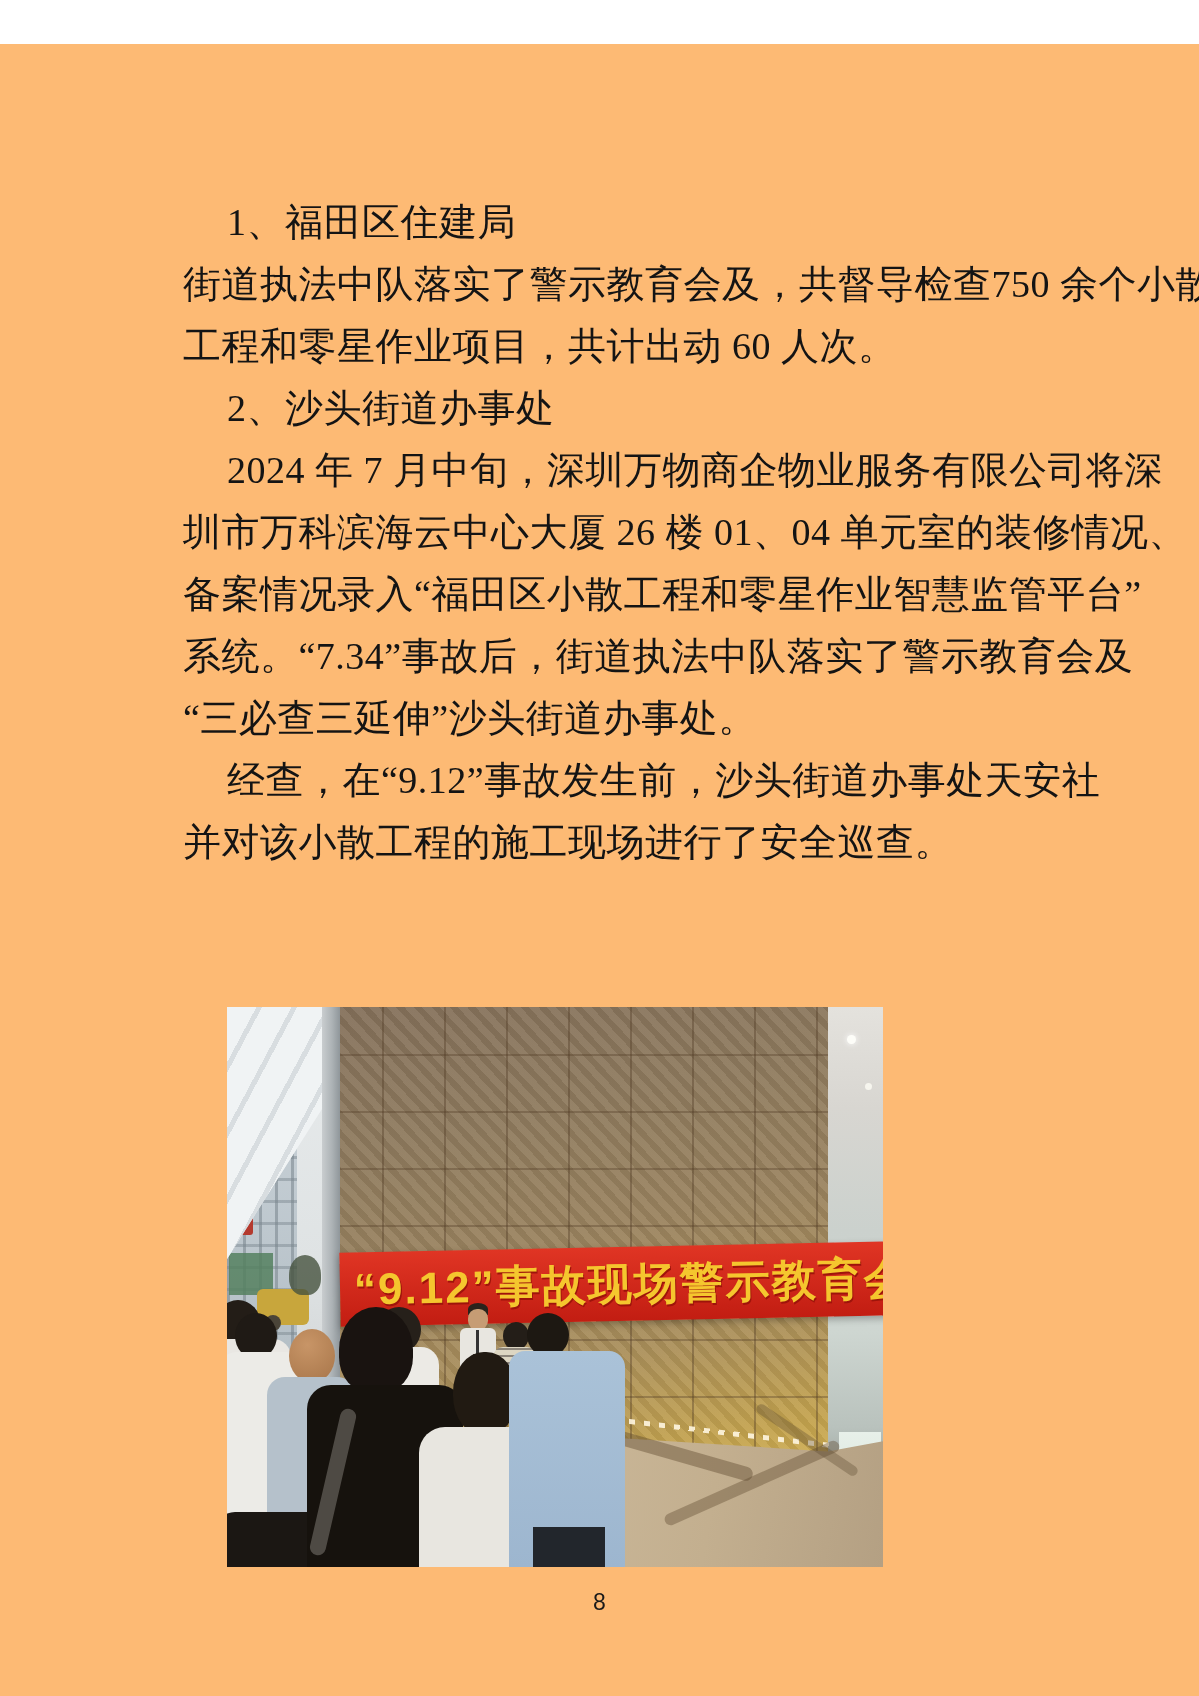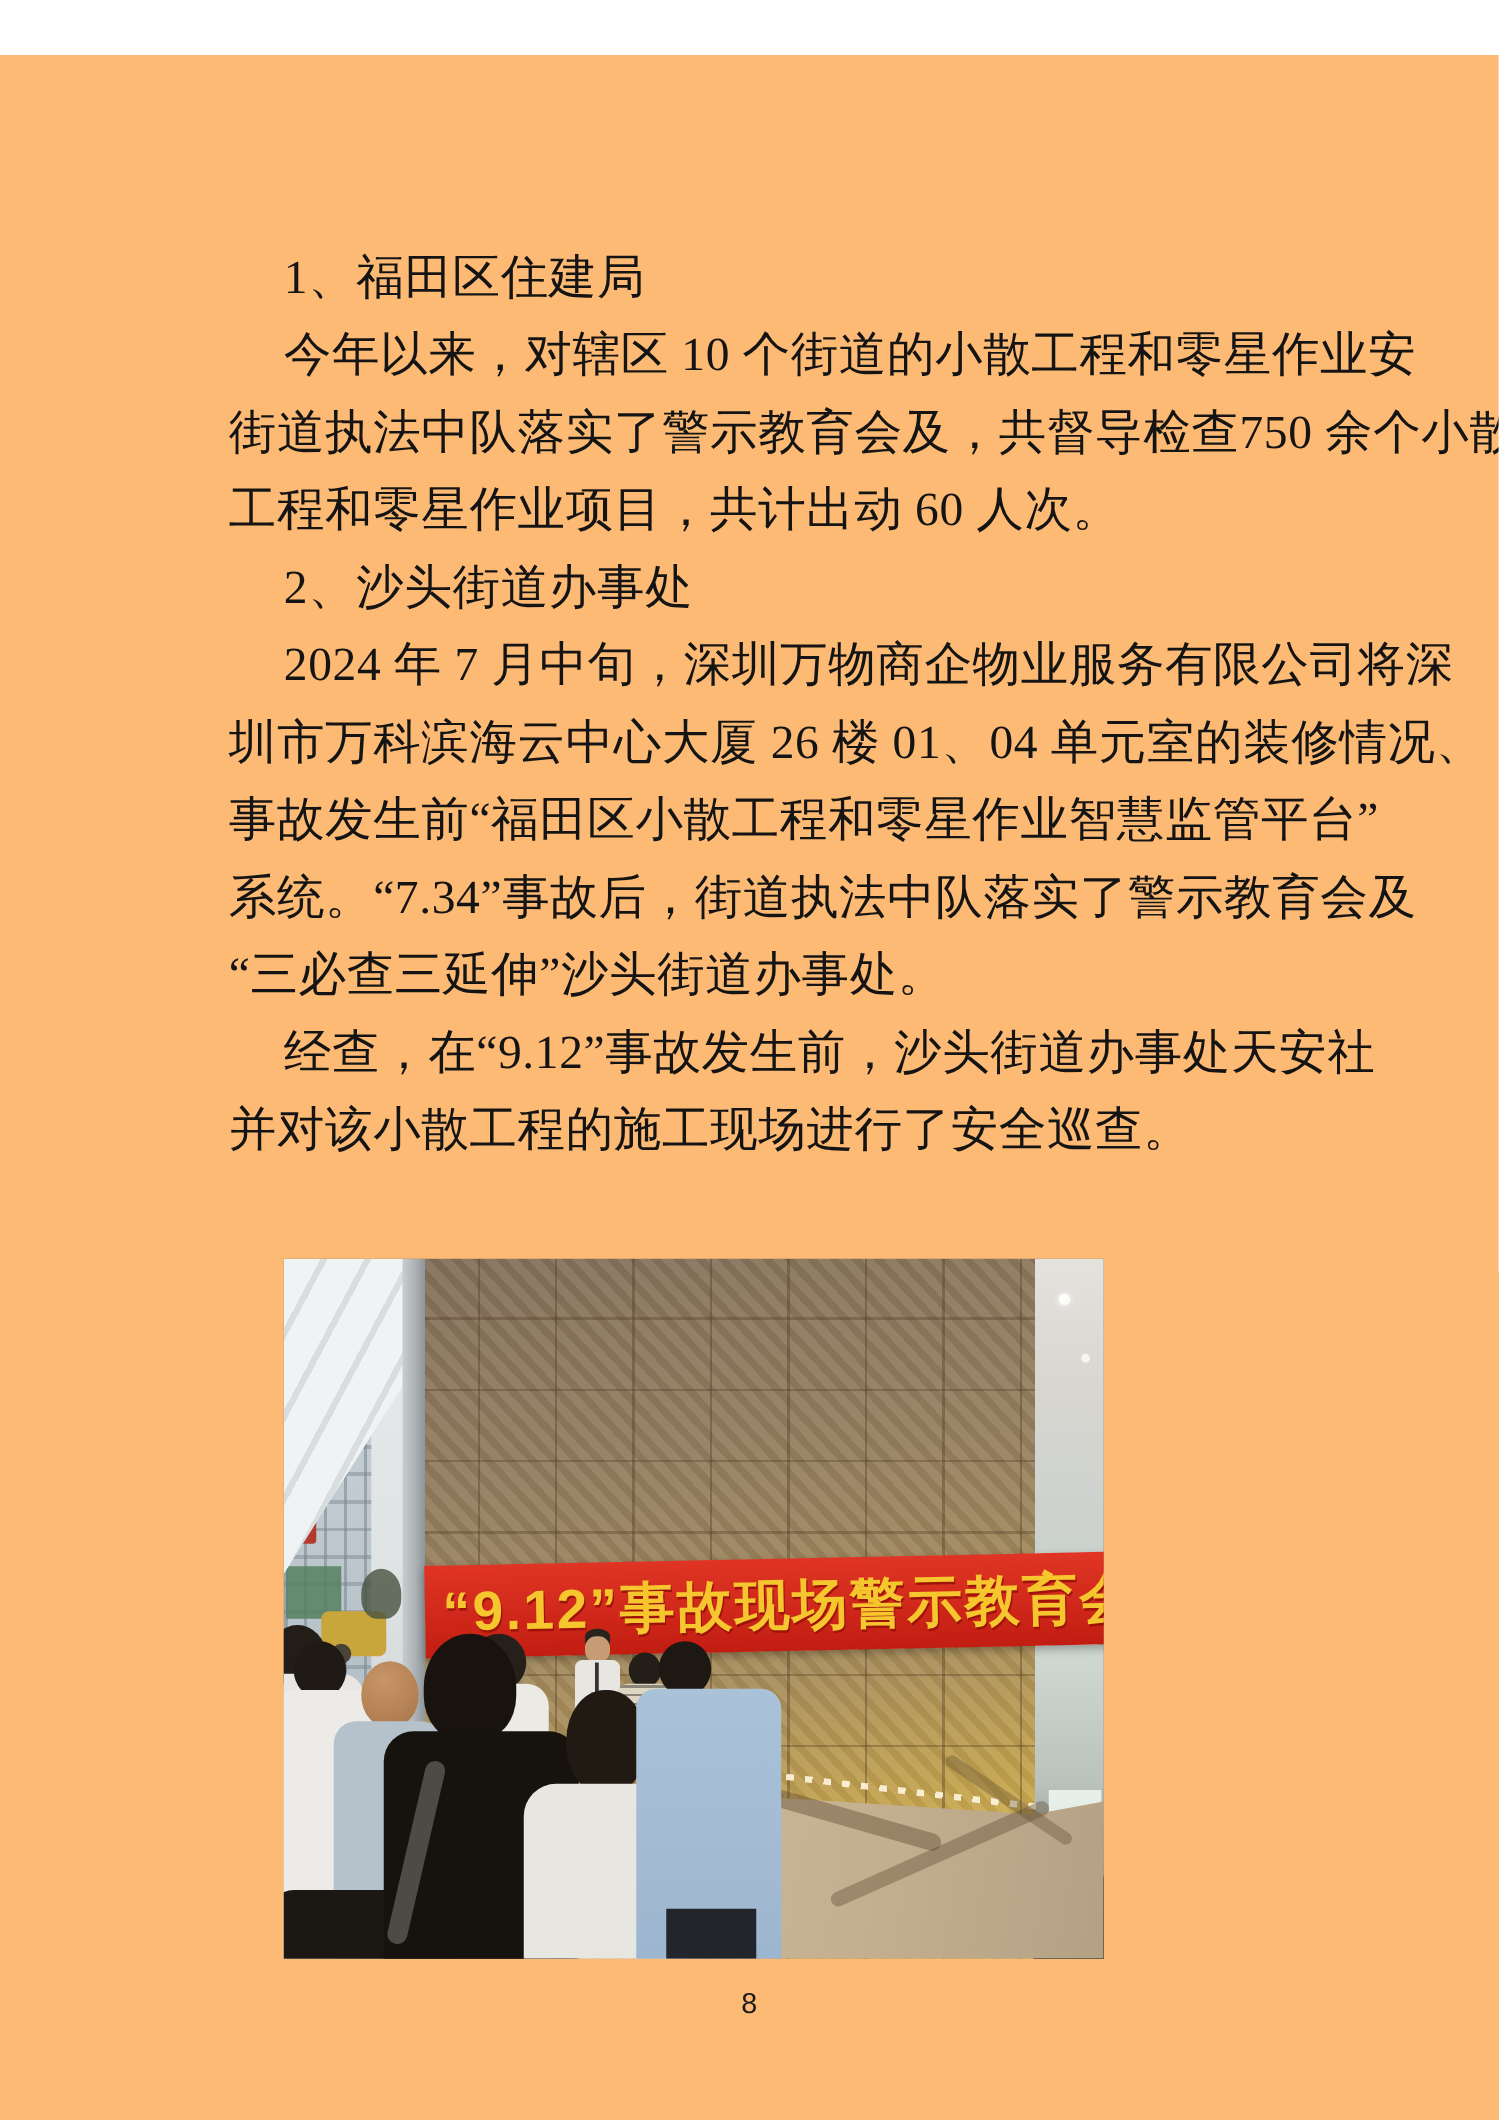--- a/index.html
+++ b/index.html
@@ -160,7 +160,6 @@
 
   <div class="text-block">
     <div class="t-line indent">1、福田区住建局</div>
-    <div class="t-line indent">今年以来，对辖区 10 个街道的小散工程和零星作业安</div>
     <div class="t-line">街道执法中队落实了警示教育会及，共督导检查750 余个小散</div>
     <div class="t-line">工程和零星作业项目，共计出动 60 人次。</div>
     <div class="t-line indent">2、沙头街道办事处</div>

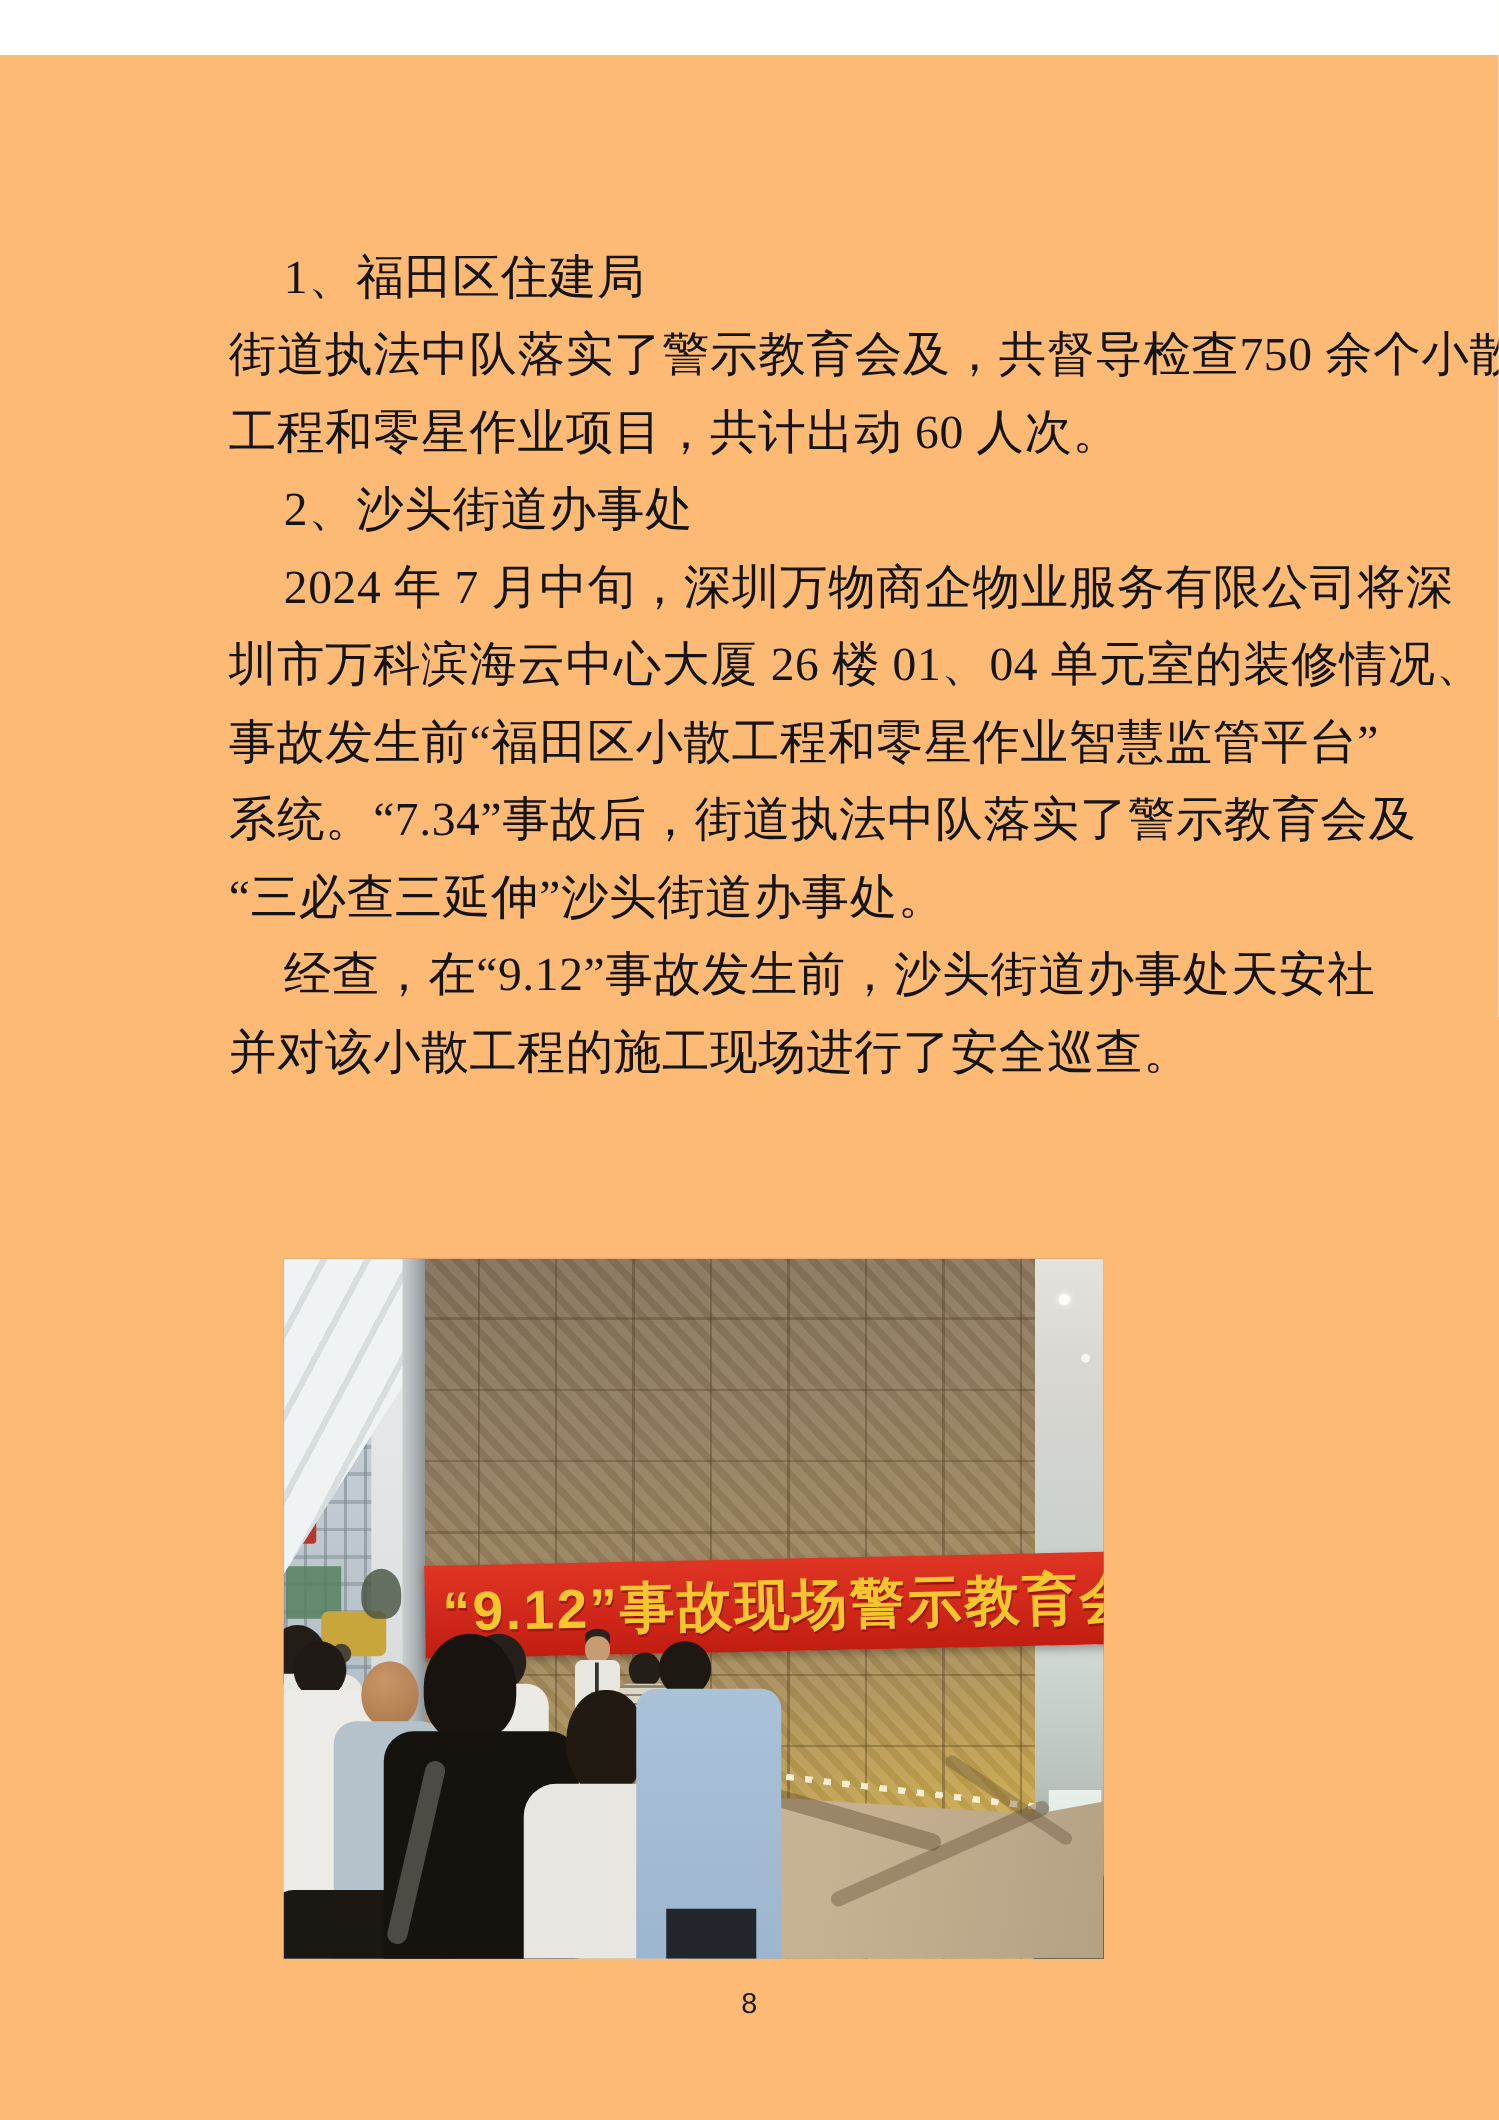--- a/index.html
+++ b/index.html
@@ -165,7 +165,7 @@
     <div class="t-line indent">2、沙头街道办事处</div>
     <div class="t-line indent">2024 年 7 月中旬，深圳万物商企物业服务有限公司将深</div>
     <div class="t-line">圳市万科滨海云中心大厦 26 楼 01、04 单元室的装修情况、</div>
-    <div class="t-line">事故发生前“福田区小散工程和零星作业智慧监管平台”</div>
+    <div class="t-line">备案情况录入“福田区小散工程和零星作业智慧监管平台”</div>
     <div class="t-line">系统。“7.34”事故后，街道执法中队落实了警示教育会及</div>
     <div class="t-line">“三必查三延伸”沙头街道办事处。</div>
     <div class="t-line indent">经查，在“9.12”事故发生前，沙头街道办事处天安社</div>

